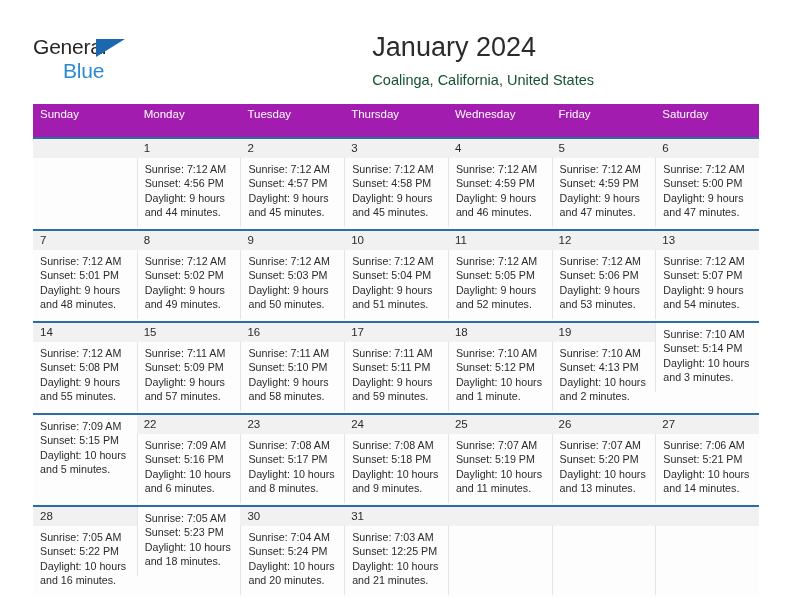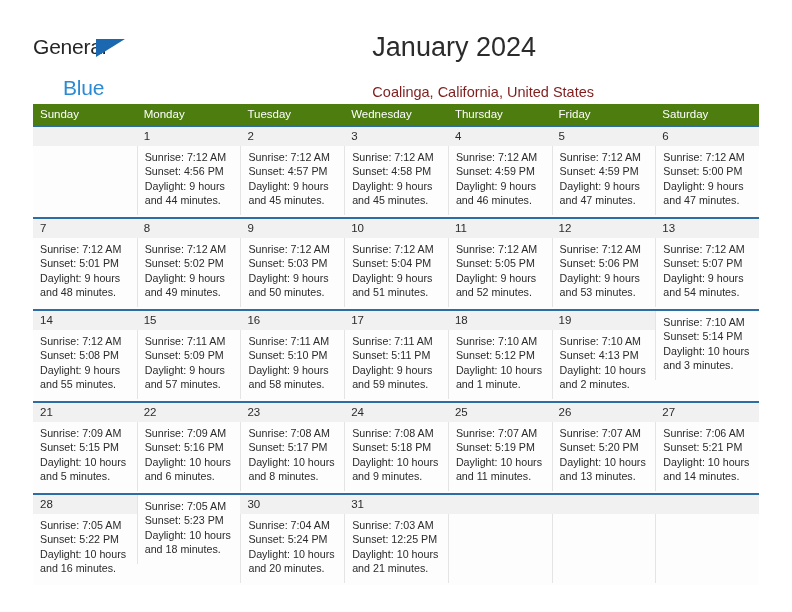--- a/index.html
+++ b/index.html
@@ -62,7 +62,7 @@
     color: #2a8bd4;
     letter-spacing: -0.2px;
     margin-left: 30px;
-    margin-top: 18px;
+    margin-top: 1px;
   }
 
   .title-wrap {

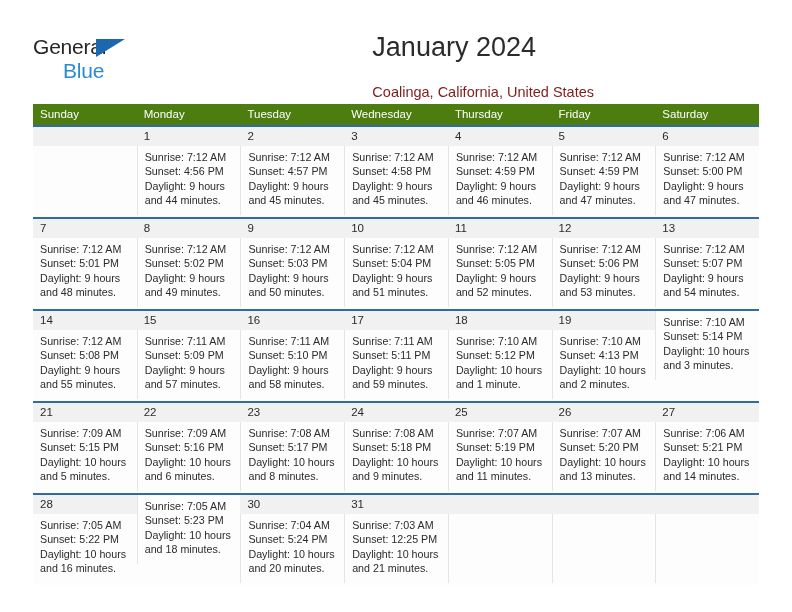--- a/index.html
+++ b/index.html
@@ -79,9 +79,9 @@
   }
   .location {
     font-size: 14.5px;
-    color: #7f1d1d;
+    color: #14532d;
     line-height: 20px;
-    margin-top: 18px;
+    margin-top: 6px;
     white-space: nowrap;
   }
 

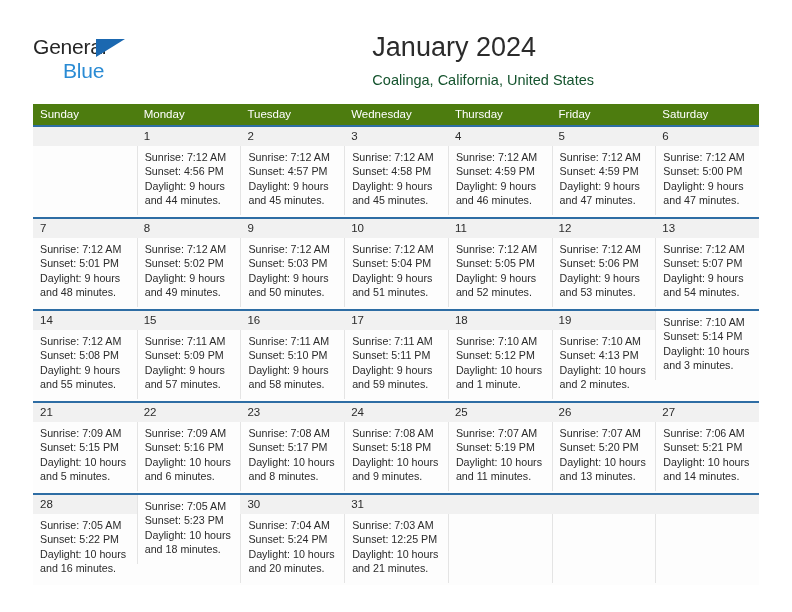--- a/index.html
+++ b/index.html
@@ -95,8 +95,8 @@
 
   .weekday-row {
     display: flex;
-    background: #4d7c0f;
-    height: 21px;
+    background: #a21caf;
+    height: 33px;
   }
   .weekday {
     flex: 1 1 0;

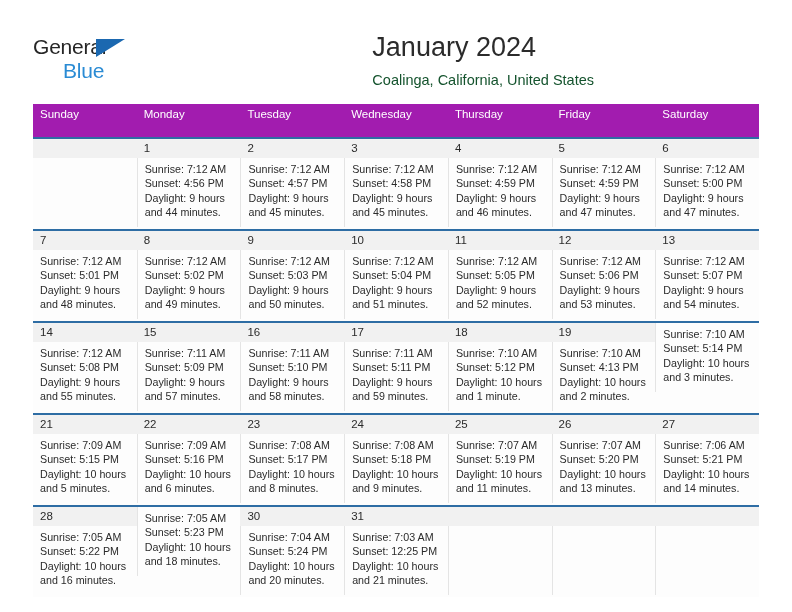--- a/index.html
+++ b/index.html
@@ -179,8 +179,8 @@
       <div class="weekday">Sunday</div>
       <div class="weekday">Monday</div>
       <div class="weekday">Tuesday</div>
+      <div class="weekday">Thursday</div>
       <div class="weekday">Wednesday</div>
-      <div class="weekday">Thursday</div>
       <div class="weekday">Friday</div>
       <div class="weekday">Saturday</div>
     </div>

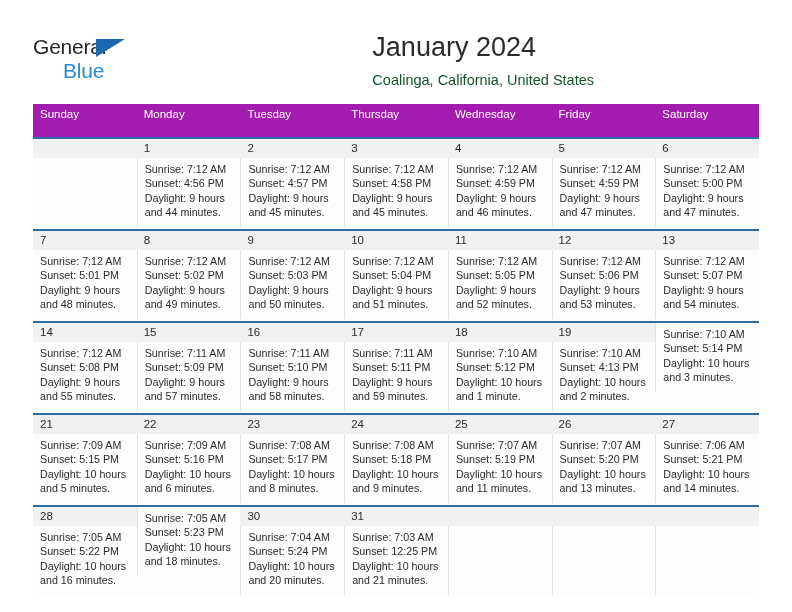--- a/index.html
+++ b/index.html
@@ -384,7 +384,6 @@
 
     <div class="week">
       <div class="day">
-        <div class="daynum">21</div>
         <div class="daybody">
           <div class="line">Sunrise: 7:09 AM</div>
           <div class="line">Sunset: 5:15 PM</div>

